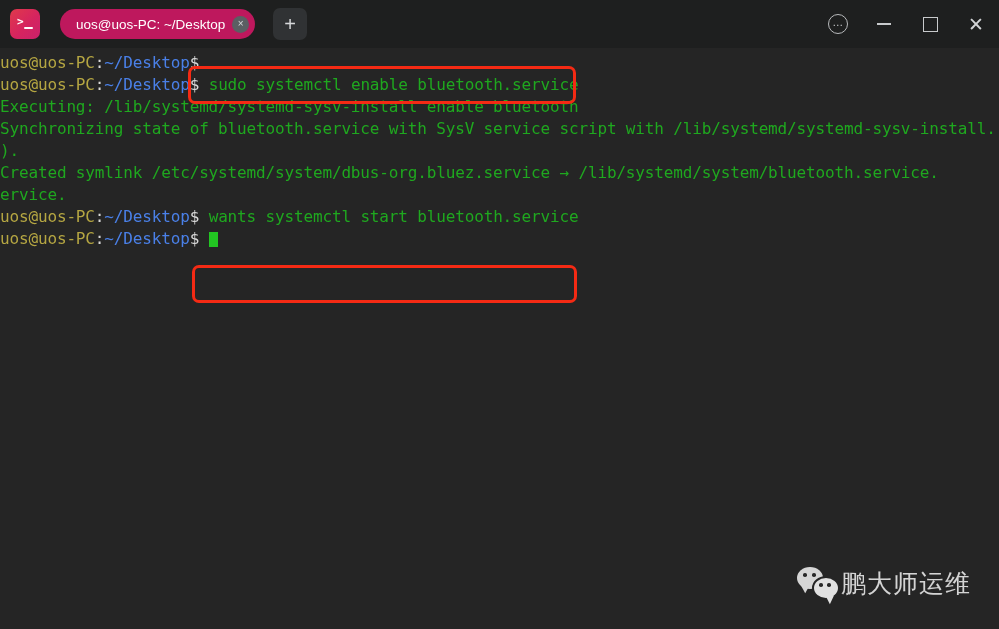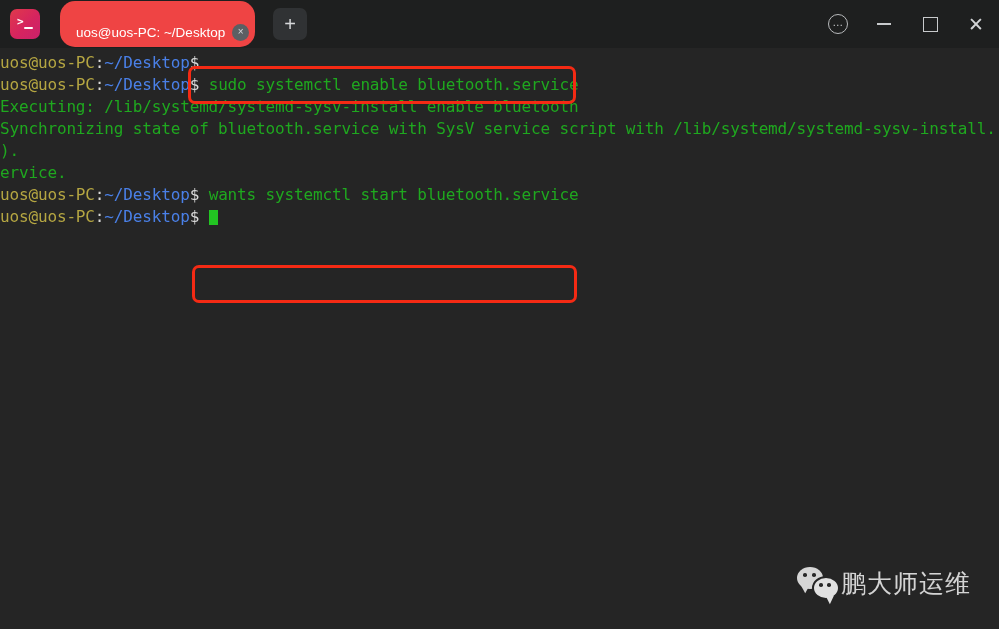--- a/index.html
+++ b/index.html
@@ -55,11 +55,11 @@
   .tab {
     margin-left: 20px;
     height: 30px;
-    background: #ef4444;
+    background: #be185d;
     border-radius: 15px;
     display: flex;
     align-items: center;
-    padding: 16px 6px 0 16px;
+    padding: 0 6px 0 16px;
     flex: 0 0 auto;
   }
   .tab-title {

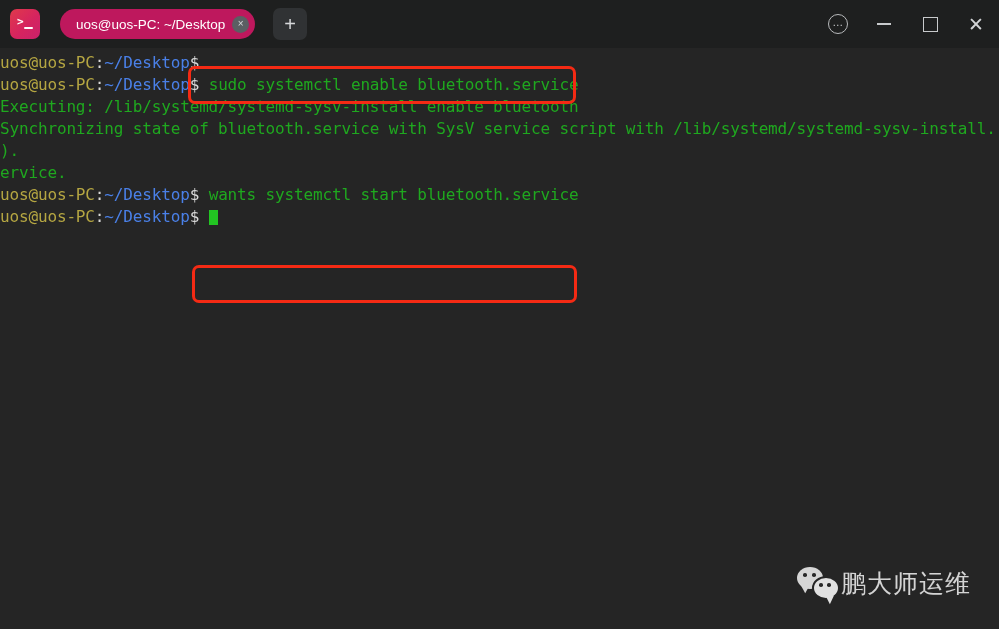--- a/index.html
+++ b/index.html
@@ -290,6 +290,7 @@
         <div class="line"><span class="c-out">Executing: /lib/systemd/systemd-sysv-install enable bluetooth</span></div>
         <div class="line"><span class="c-out">Synchronizing state of bluetooth.service with SysV service script with /lib/systemd/systemd-sysv-install.</span></div>
         <div class="line"><span class="c-out">).</span></div>
+        <div class="line"><span class="c-out">Created symlink /etc/systemd/system/dbus-org.bluez.service → /lib/systemd/system/bluetooth.service.</span></div>
         <div class="line"><span class="c-out">ervice.</span></div>
         <div class="line"><span class="c-user">uos@uos-PC</span><span class="c-punct">:</span><span class="c-path">~/Desktop</span><span class="c-punct">$</span><span class="c-cmd"> wants systemctl start bluetooth.service</span></div>
         <div class="line"><span class="c-user">uos@uos-PC</span><span class="c-punct">:</span><span class="c-path">~/Desktop</span><span class="c-punct">$</span><span class="c-cmd"> </span><span class="cursor"></span></div>

